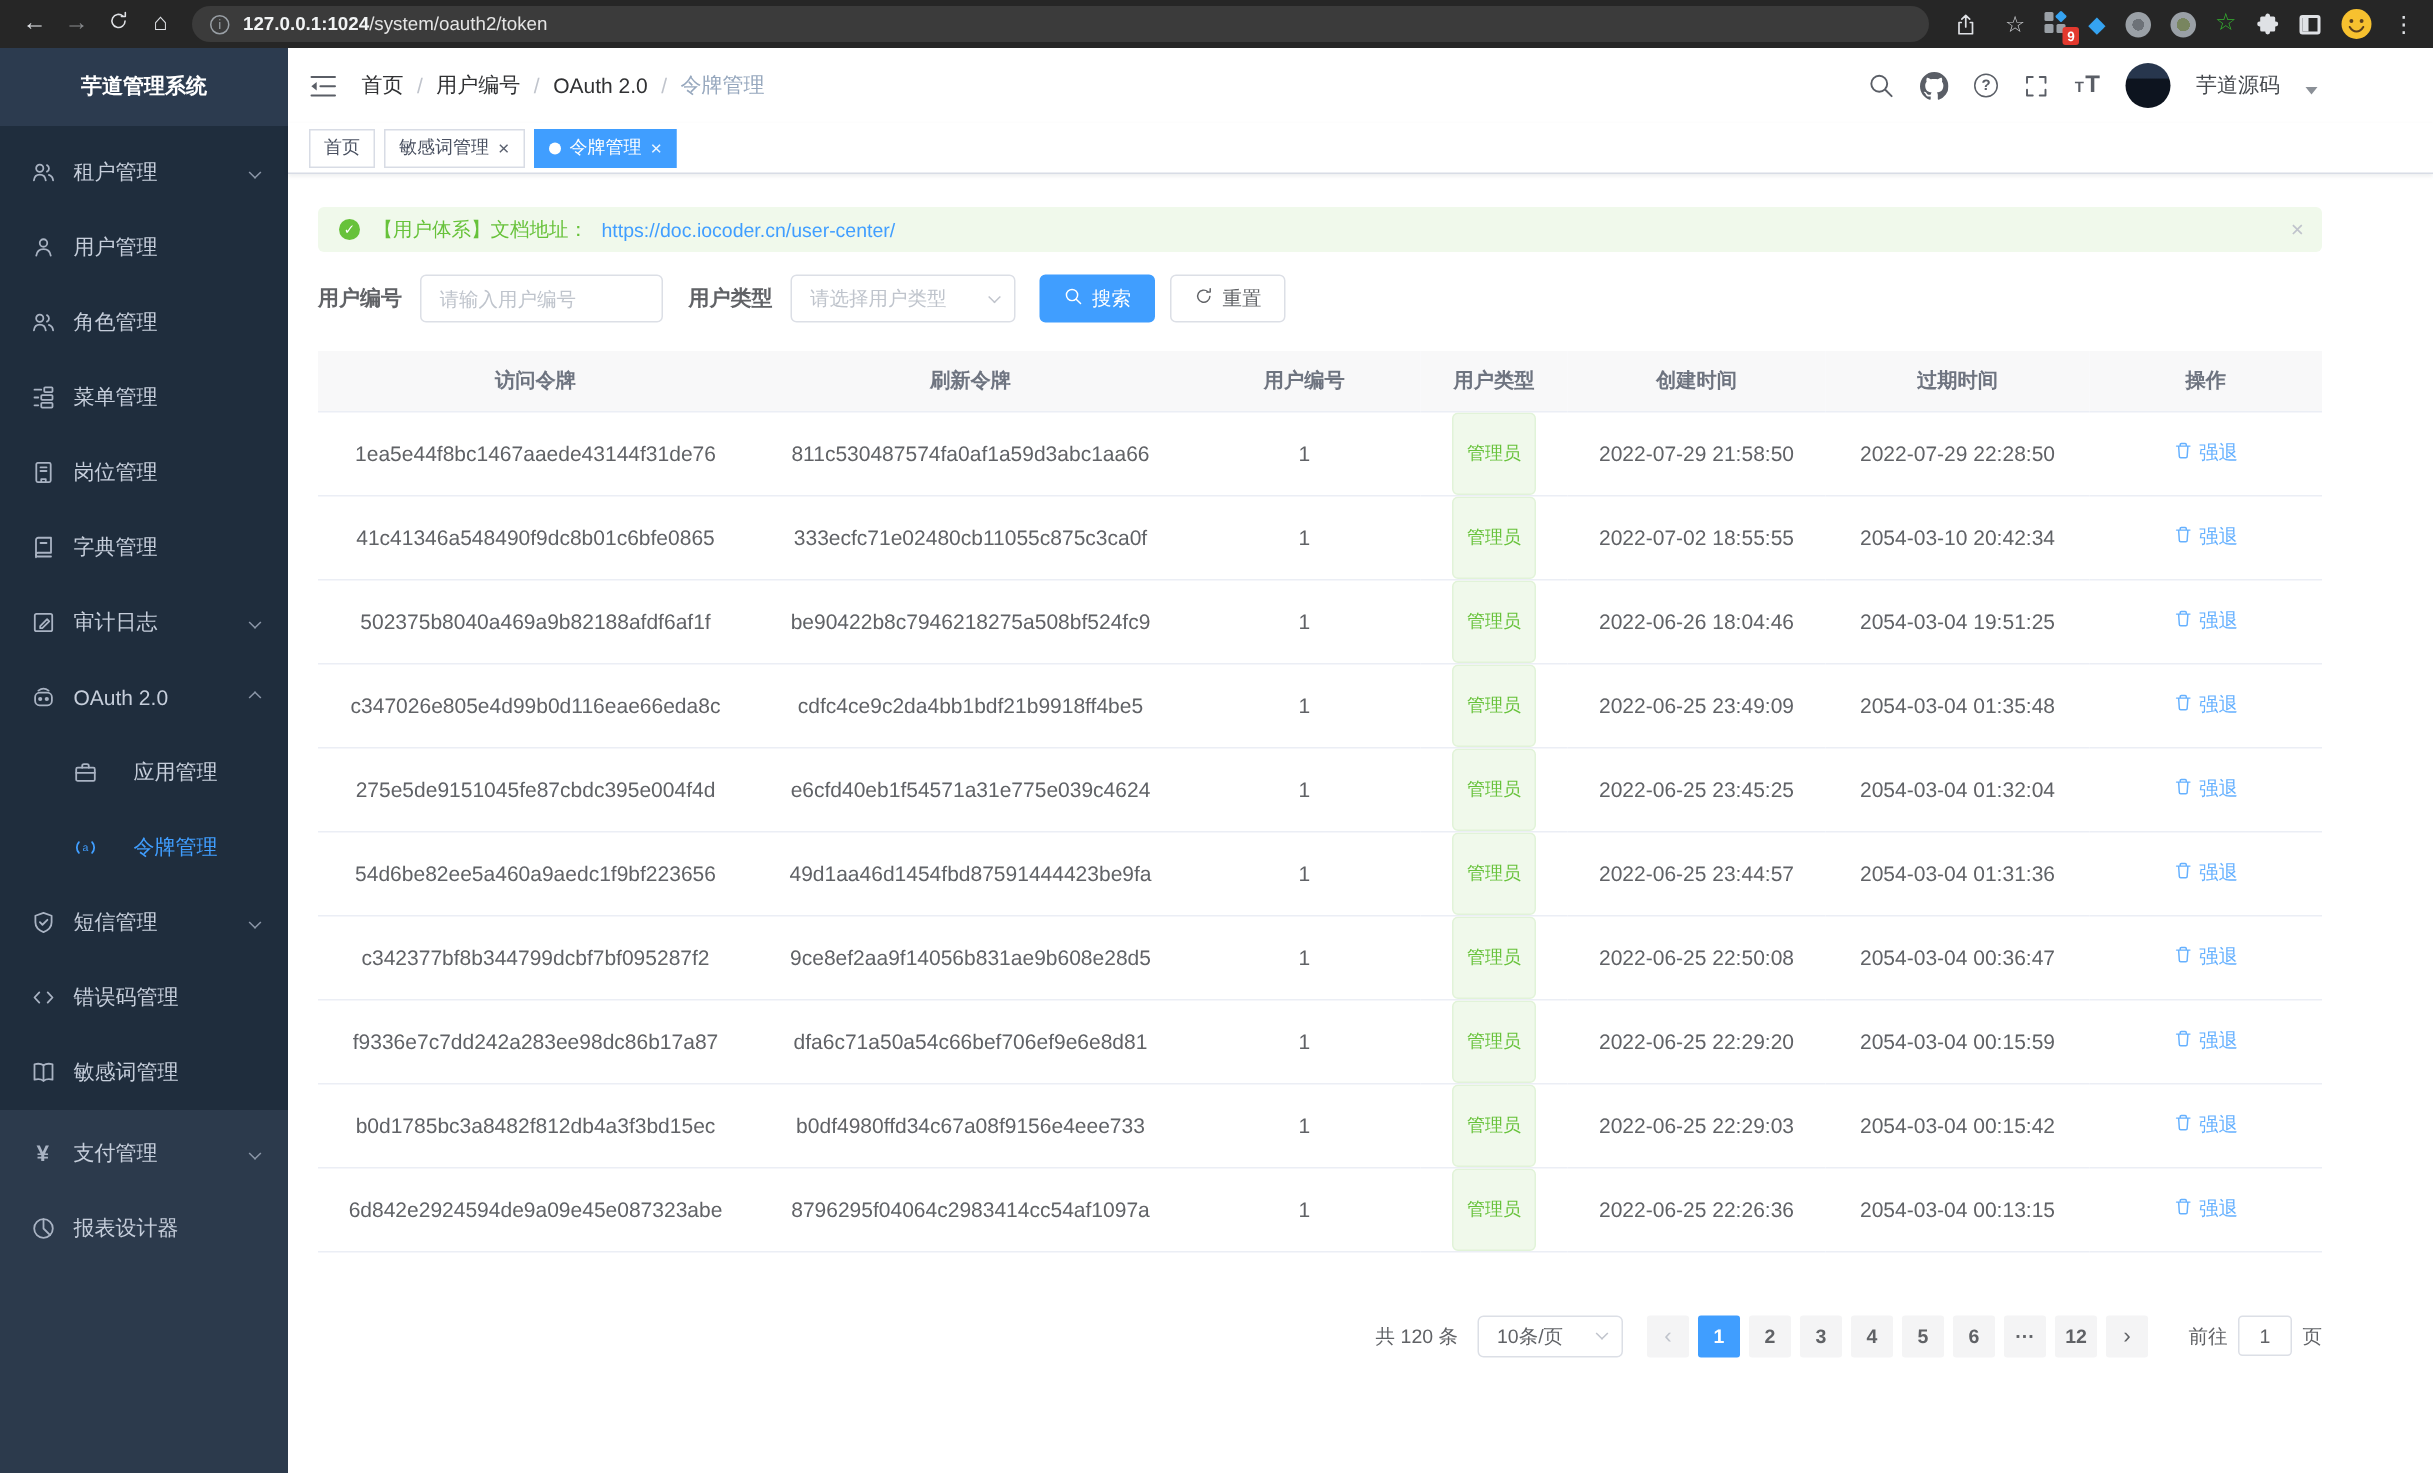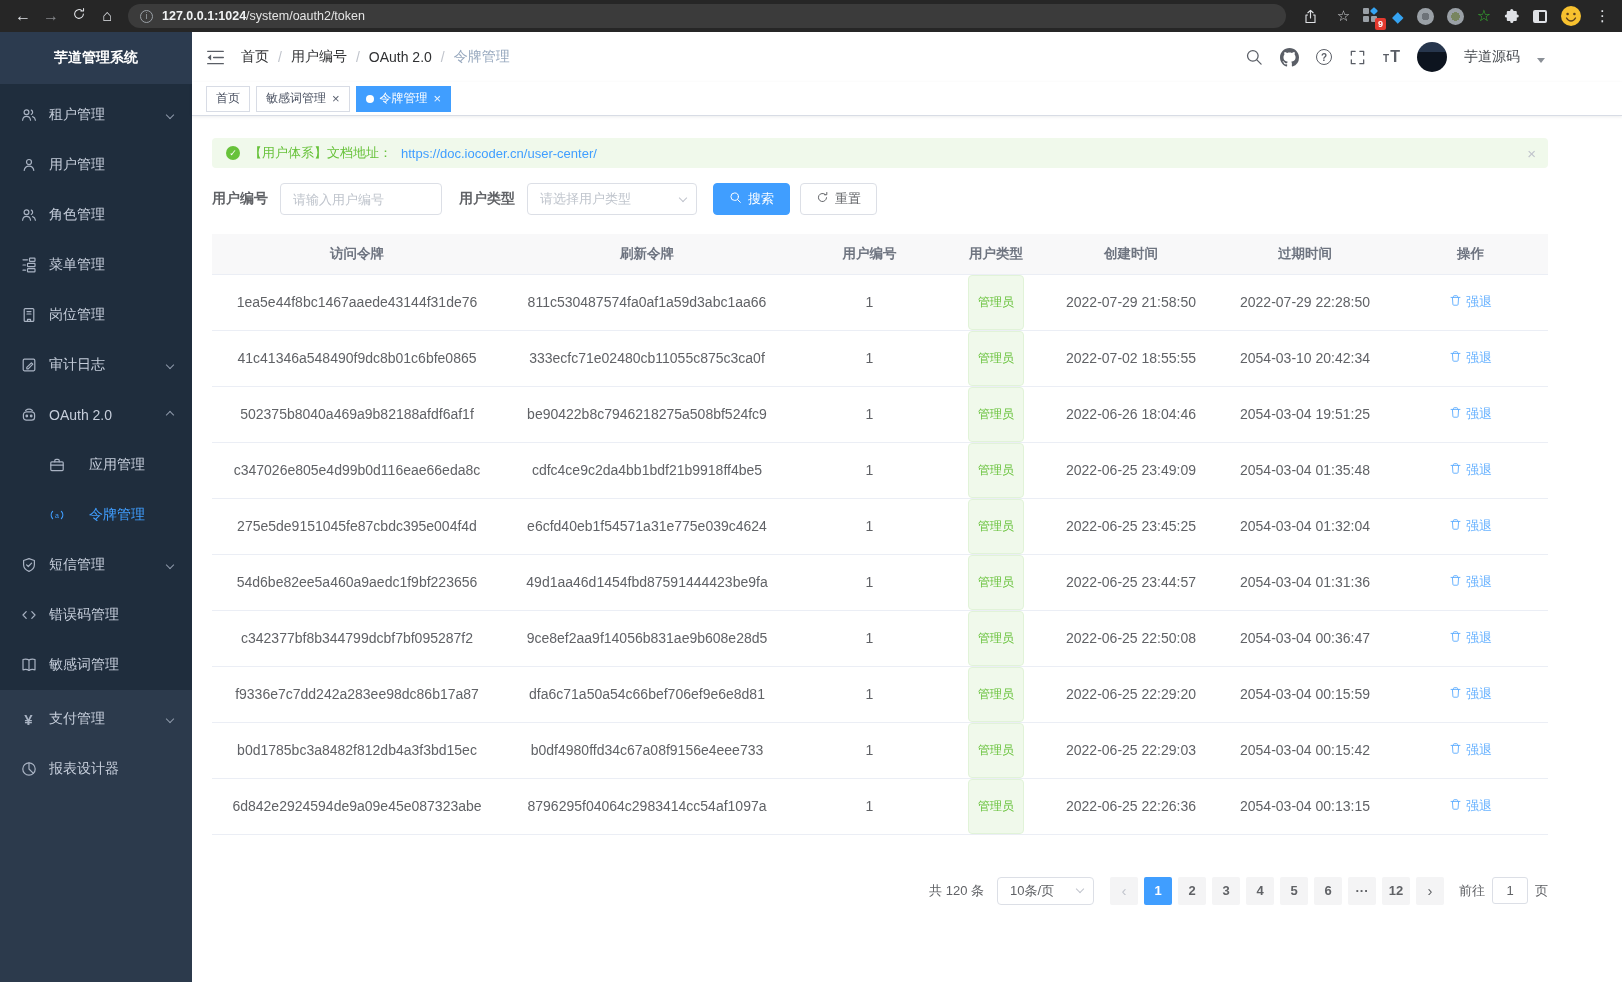--- a/index.html
+++ b/index.html
@@ -88,7 +88,7 @@
   .f-input{width:162px;height:32px;border:1px solid #dcdfe6;border-radius:4px;padding:0 12px;font-size:13px;color:#606266;outline:none;margin-right:17px;font-family:inherit;}
   .f-input::placeholder{color:#bfc4cc;}
   .select{height:32px;border:1px solid #dcdfe6;border-radius:4px;display:flex;align-items:center;justify-content:space-between;padding:0 10px 0 12px;color:#bfc4cc;font-size:13px;cursor:pointer;background:#fff;}
-  .select.usertype{width:170px;margin-right:16px;}
+  .select.usertype{width:150px;margin-right:16px;}
   .sel-arrow{width:6px;height:6px;border-right:1.3px solid #c0c4cc;border-bottom:1.3px solid #c0c4cc;transform:rotate(45deg);margin-top:-3px;flex:none;}
   .btn{height:32px;display:inline-flex;align-items:center;gap:6px;padding:0 15px;border-radius:4px;border:1px solid #dcdfe6;background:#fff;color:#606266;font-size:13px;cursor:pointer;font-family:inherit;}
   .btn.primary{background:#409eff;border-color:#409eff;color:#fff;margin-right:10px;}

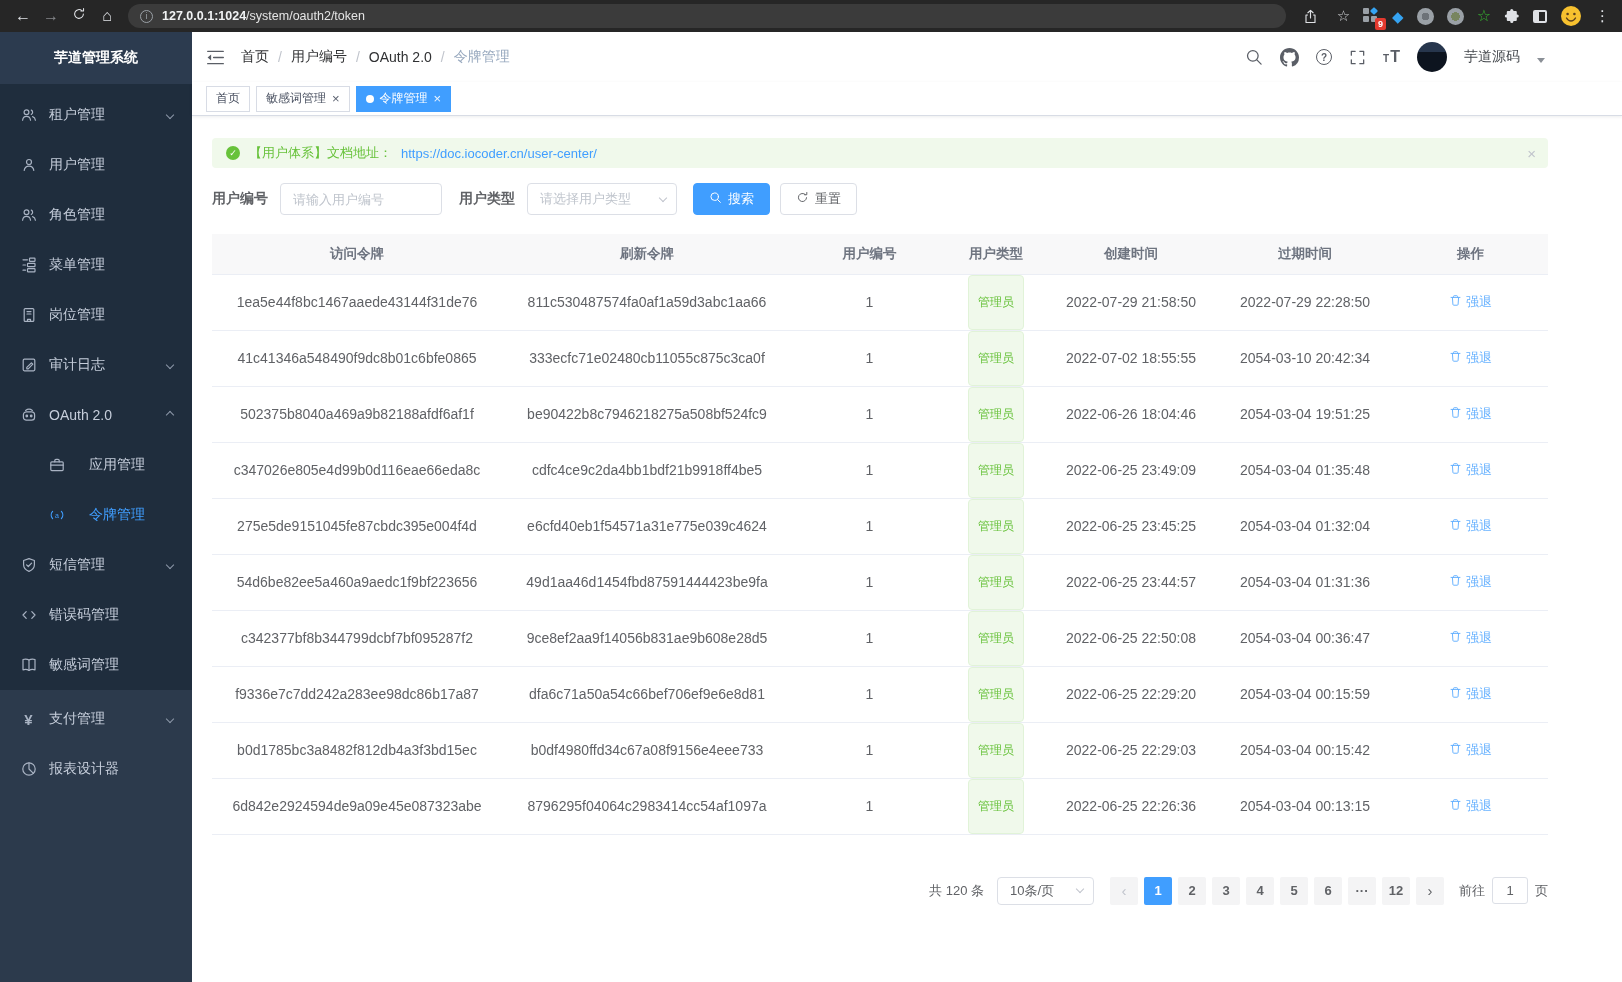--- a/index.html
+++ b/index.html
@@ -228,6 +228,16 @@
         <div class="menu-item">
           <span class="mi-icon">
             <svg width="16" height="16" viewBox="0 0 16 16" fill="none" stroke="currentColor" stroke-width="1.2" stroke-linecap="round" stroke-linejoin="round" xmlns="http://www.w3.org/2000/svg">
+              <path d="M3 14.5V3a1.5 1.5 0 0 1 1.5-1.5H13v10H4.3A1.3 1.3 0 0 0 3 12.8"></path>
+              <path d="M3 12.8A1.3 1.3 0 0 0 4.3 14H13"></path>
+              <path d="M6 5h4"></path>
+            </svg>
+          </span>
+          <span class="mi-label">字典管理</span>
+        </div>
+        <div class="menu-item">
+          <span class="mi-icon">
+            <svg width="16" height="16" viewBox="0 0 16 16" fill="none" stroke="currentColor" stroke-width="1.2" stroke-linecap="round" stroke-linejoin="round" xmlns="http://www.w3.org/2000/svg">
               <rect x="2.2" y="2.2" width="11.6" height="11.6" rx="1.2"></rect>
               <path d="M5.8 10.4l4.6-4.6 1.4 1.4-4.6 4.6H5.8v-1.4z"></path>
             </svg>

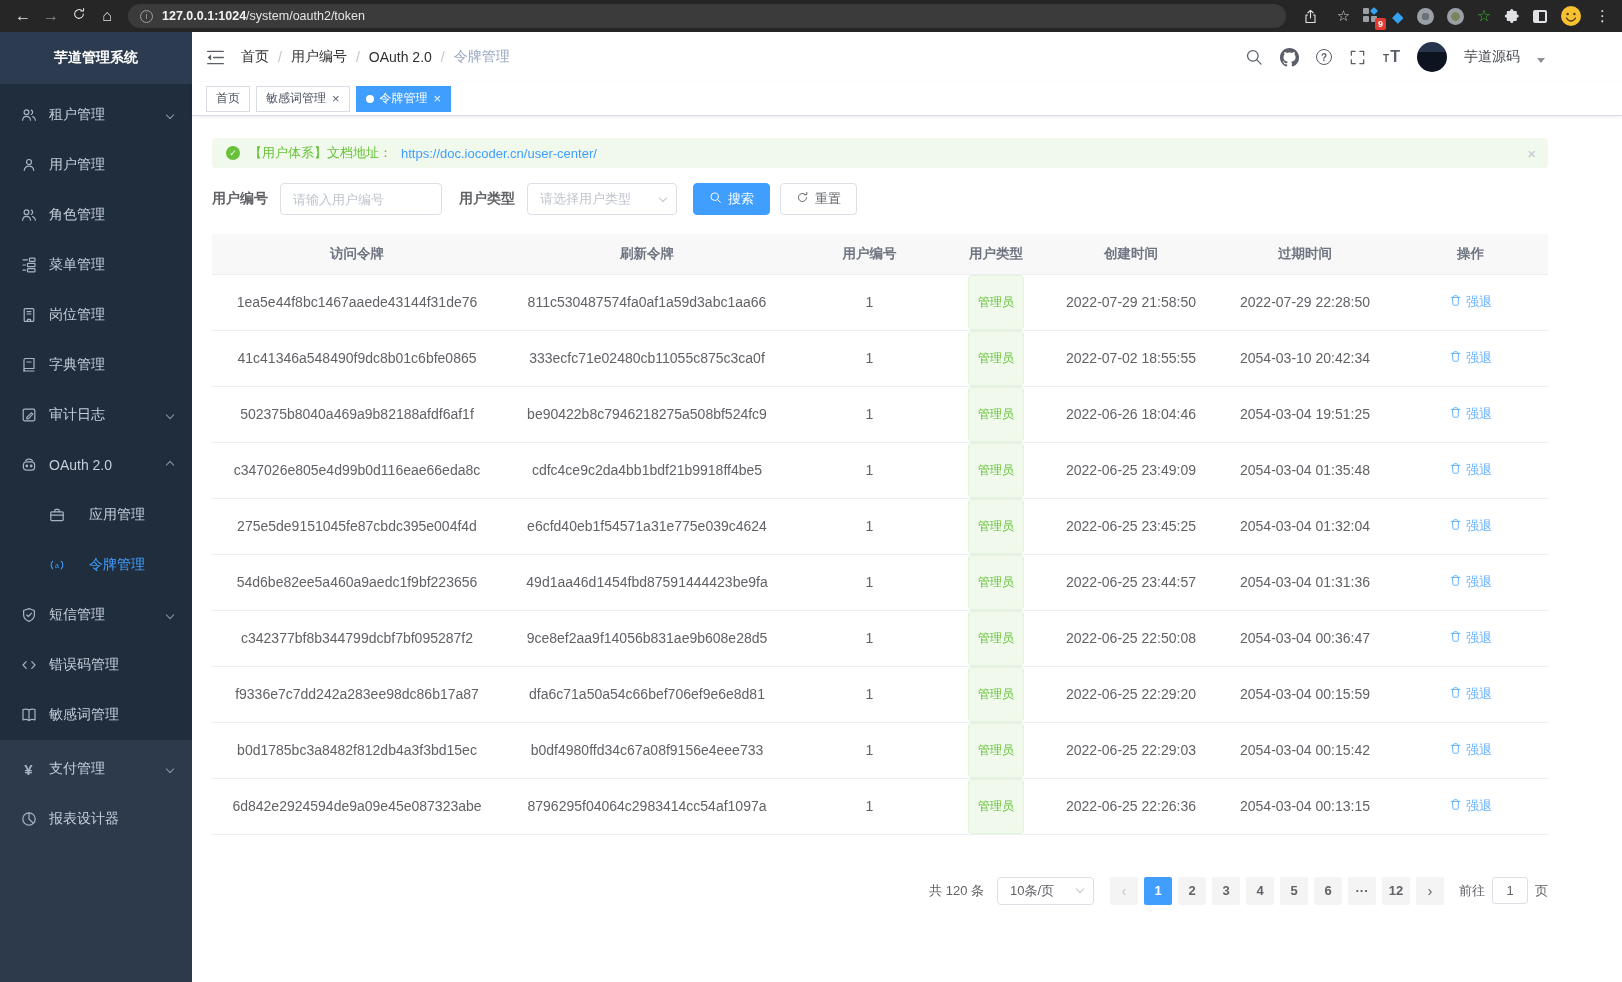--- a/index.html
+++ b/index.html
@@ -107,7 +107,7 @@
   .page-btn.active{background:#409eff;color:#fff;}
   .page-btn.nav{font-size:15px;font-weight:400;}
   .page-btn.prev{color:#c0c4cc;}
-  .goto-label{margin-left:12px;text-align:center;}
+  .goto-label{margin-left:24px;text-align:center;}
   .goto-input{width:36px;height:27px;border:1px solid #dcdfe6;border-radius:3px;text-align:center;margin:0 7px;font-size:13px;color:#606266;outline:none;font-family:inherit;}
 </style>
 </head>

